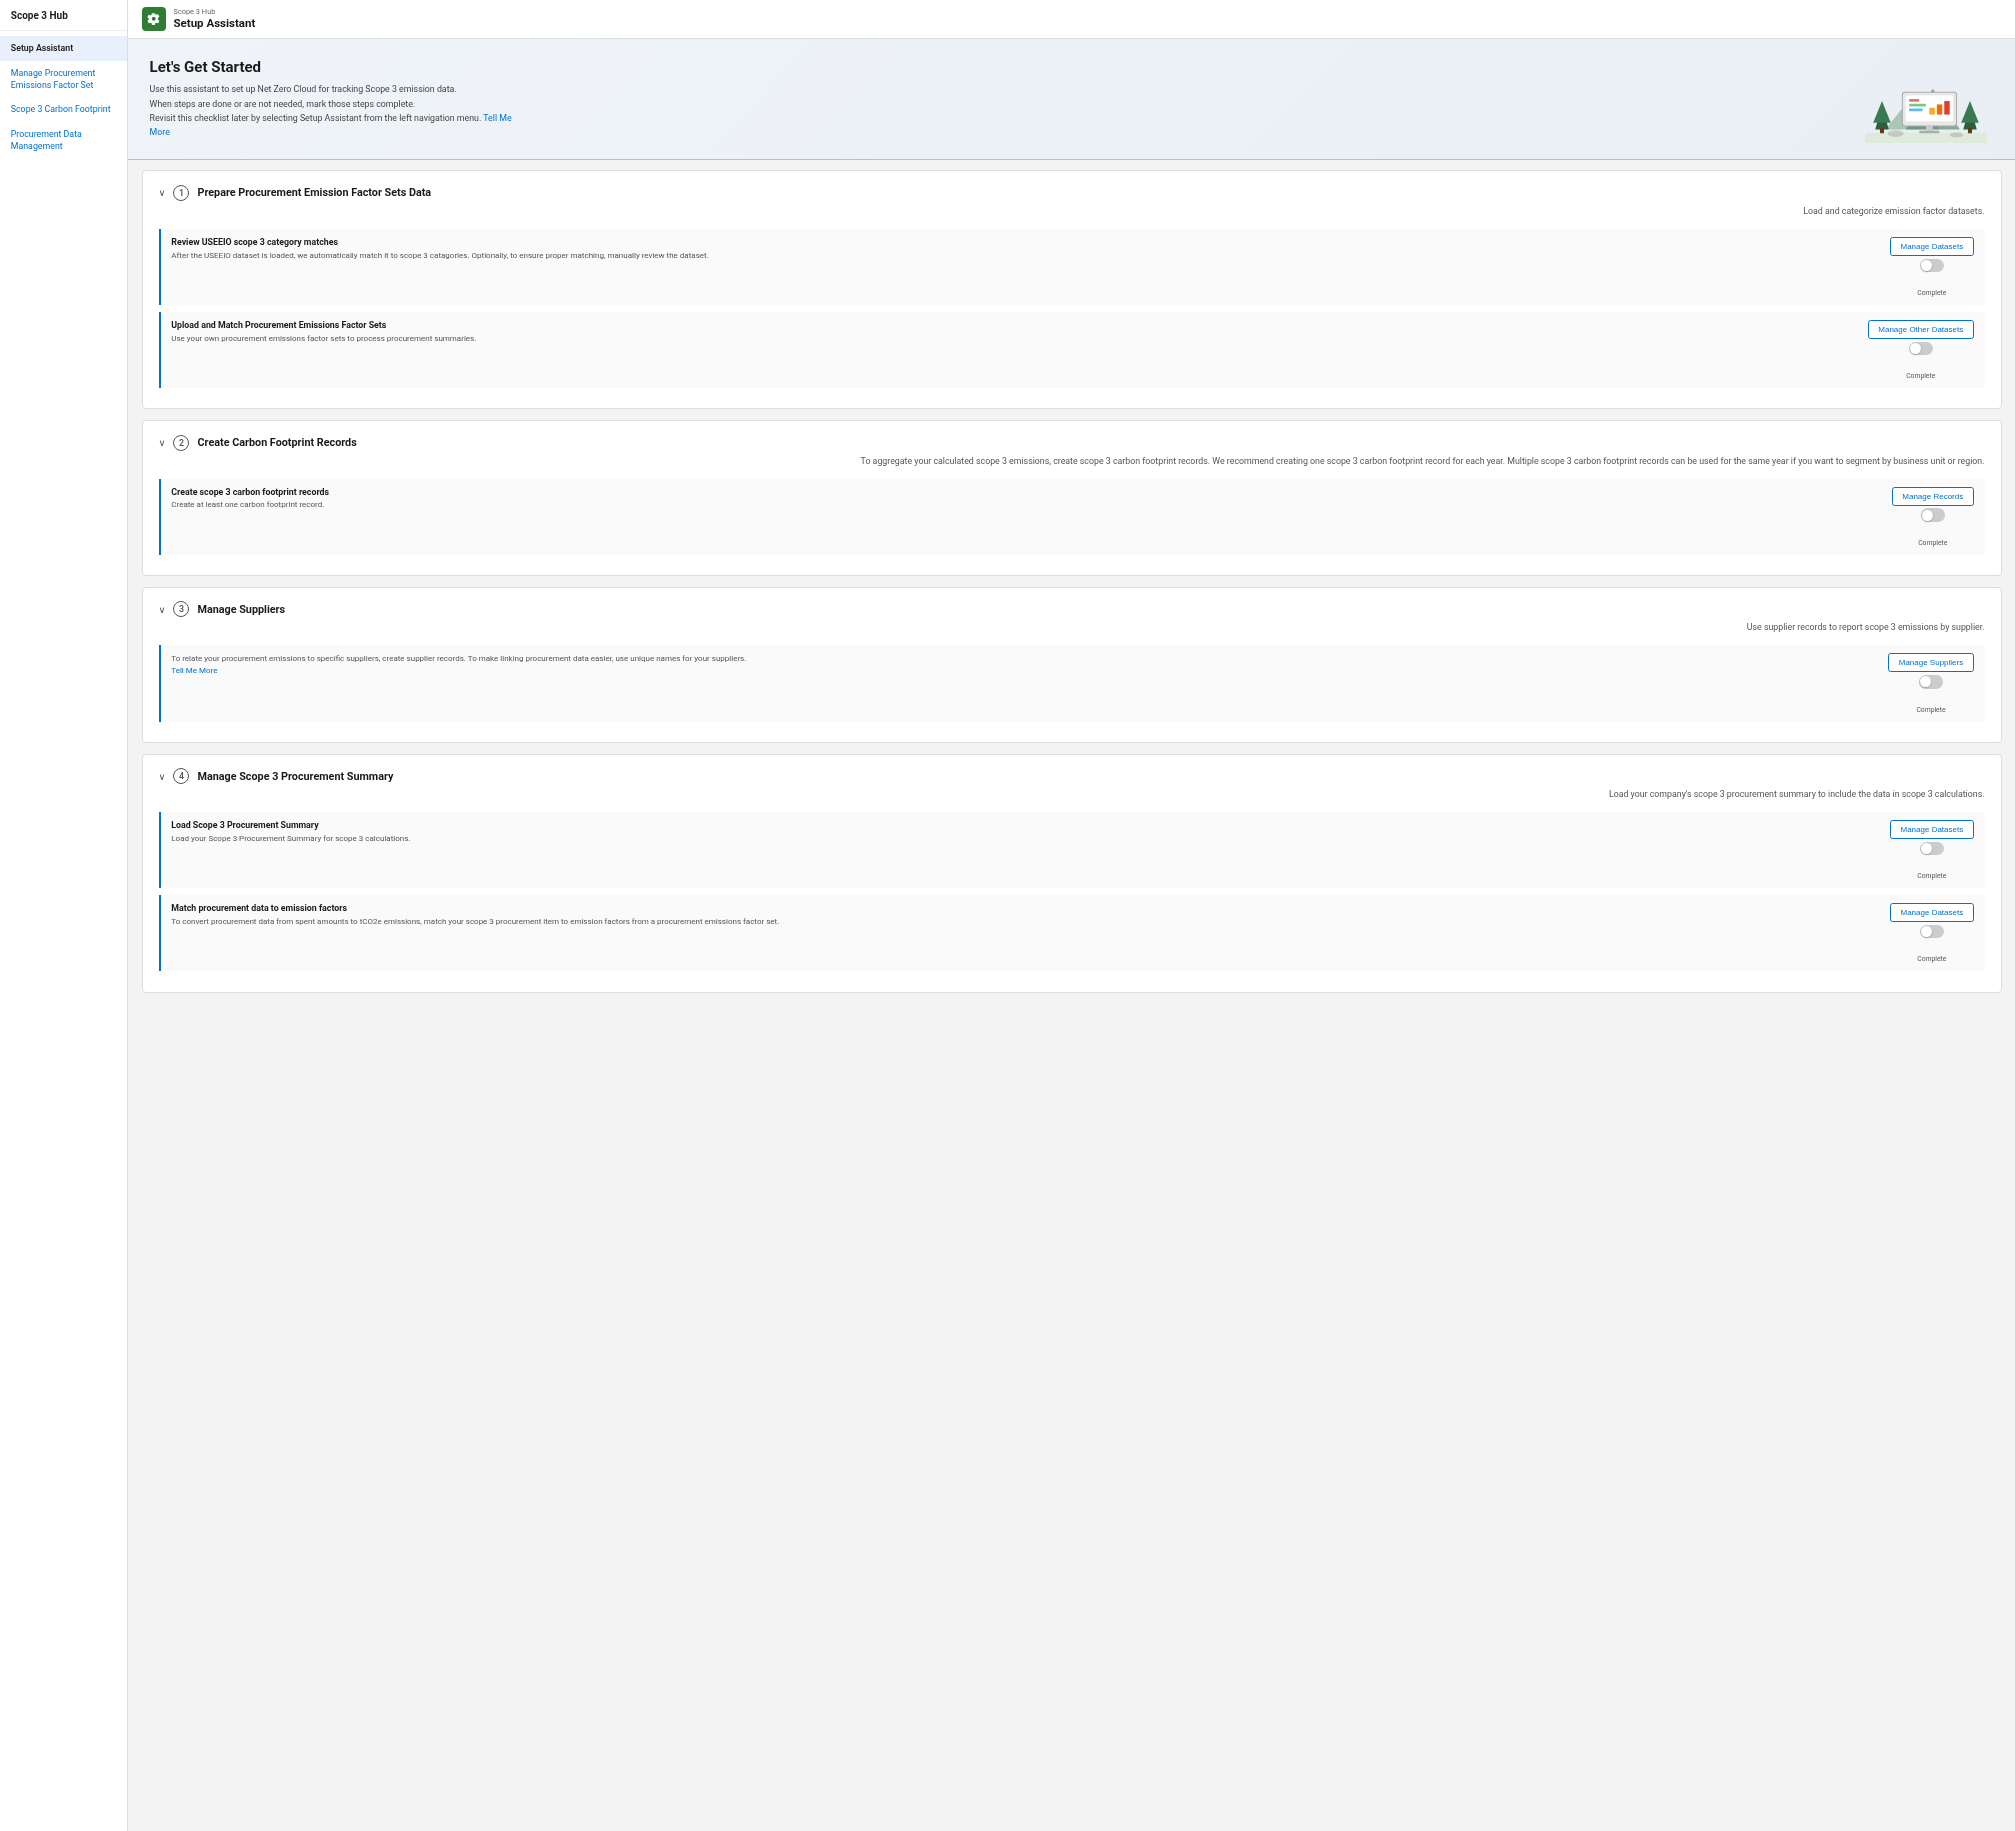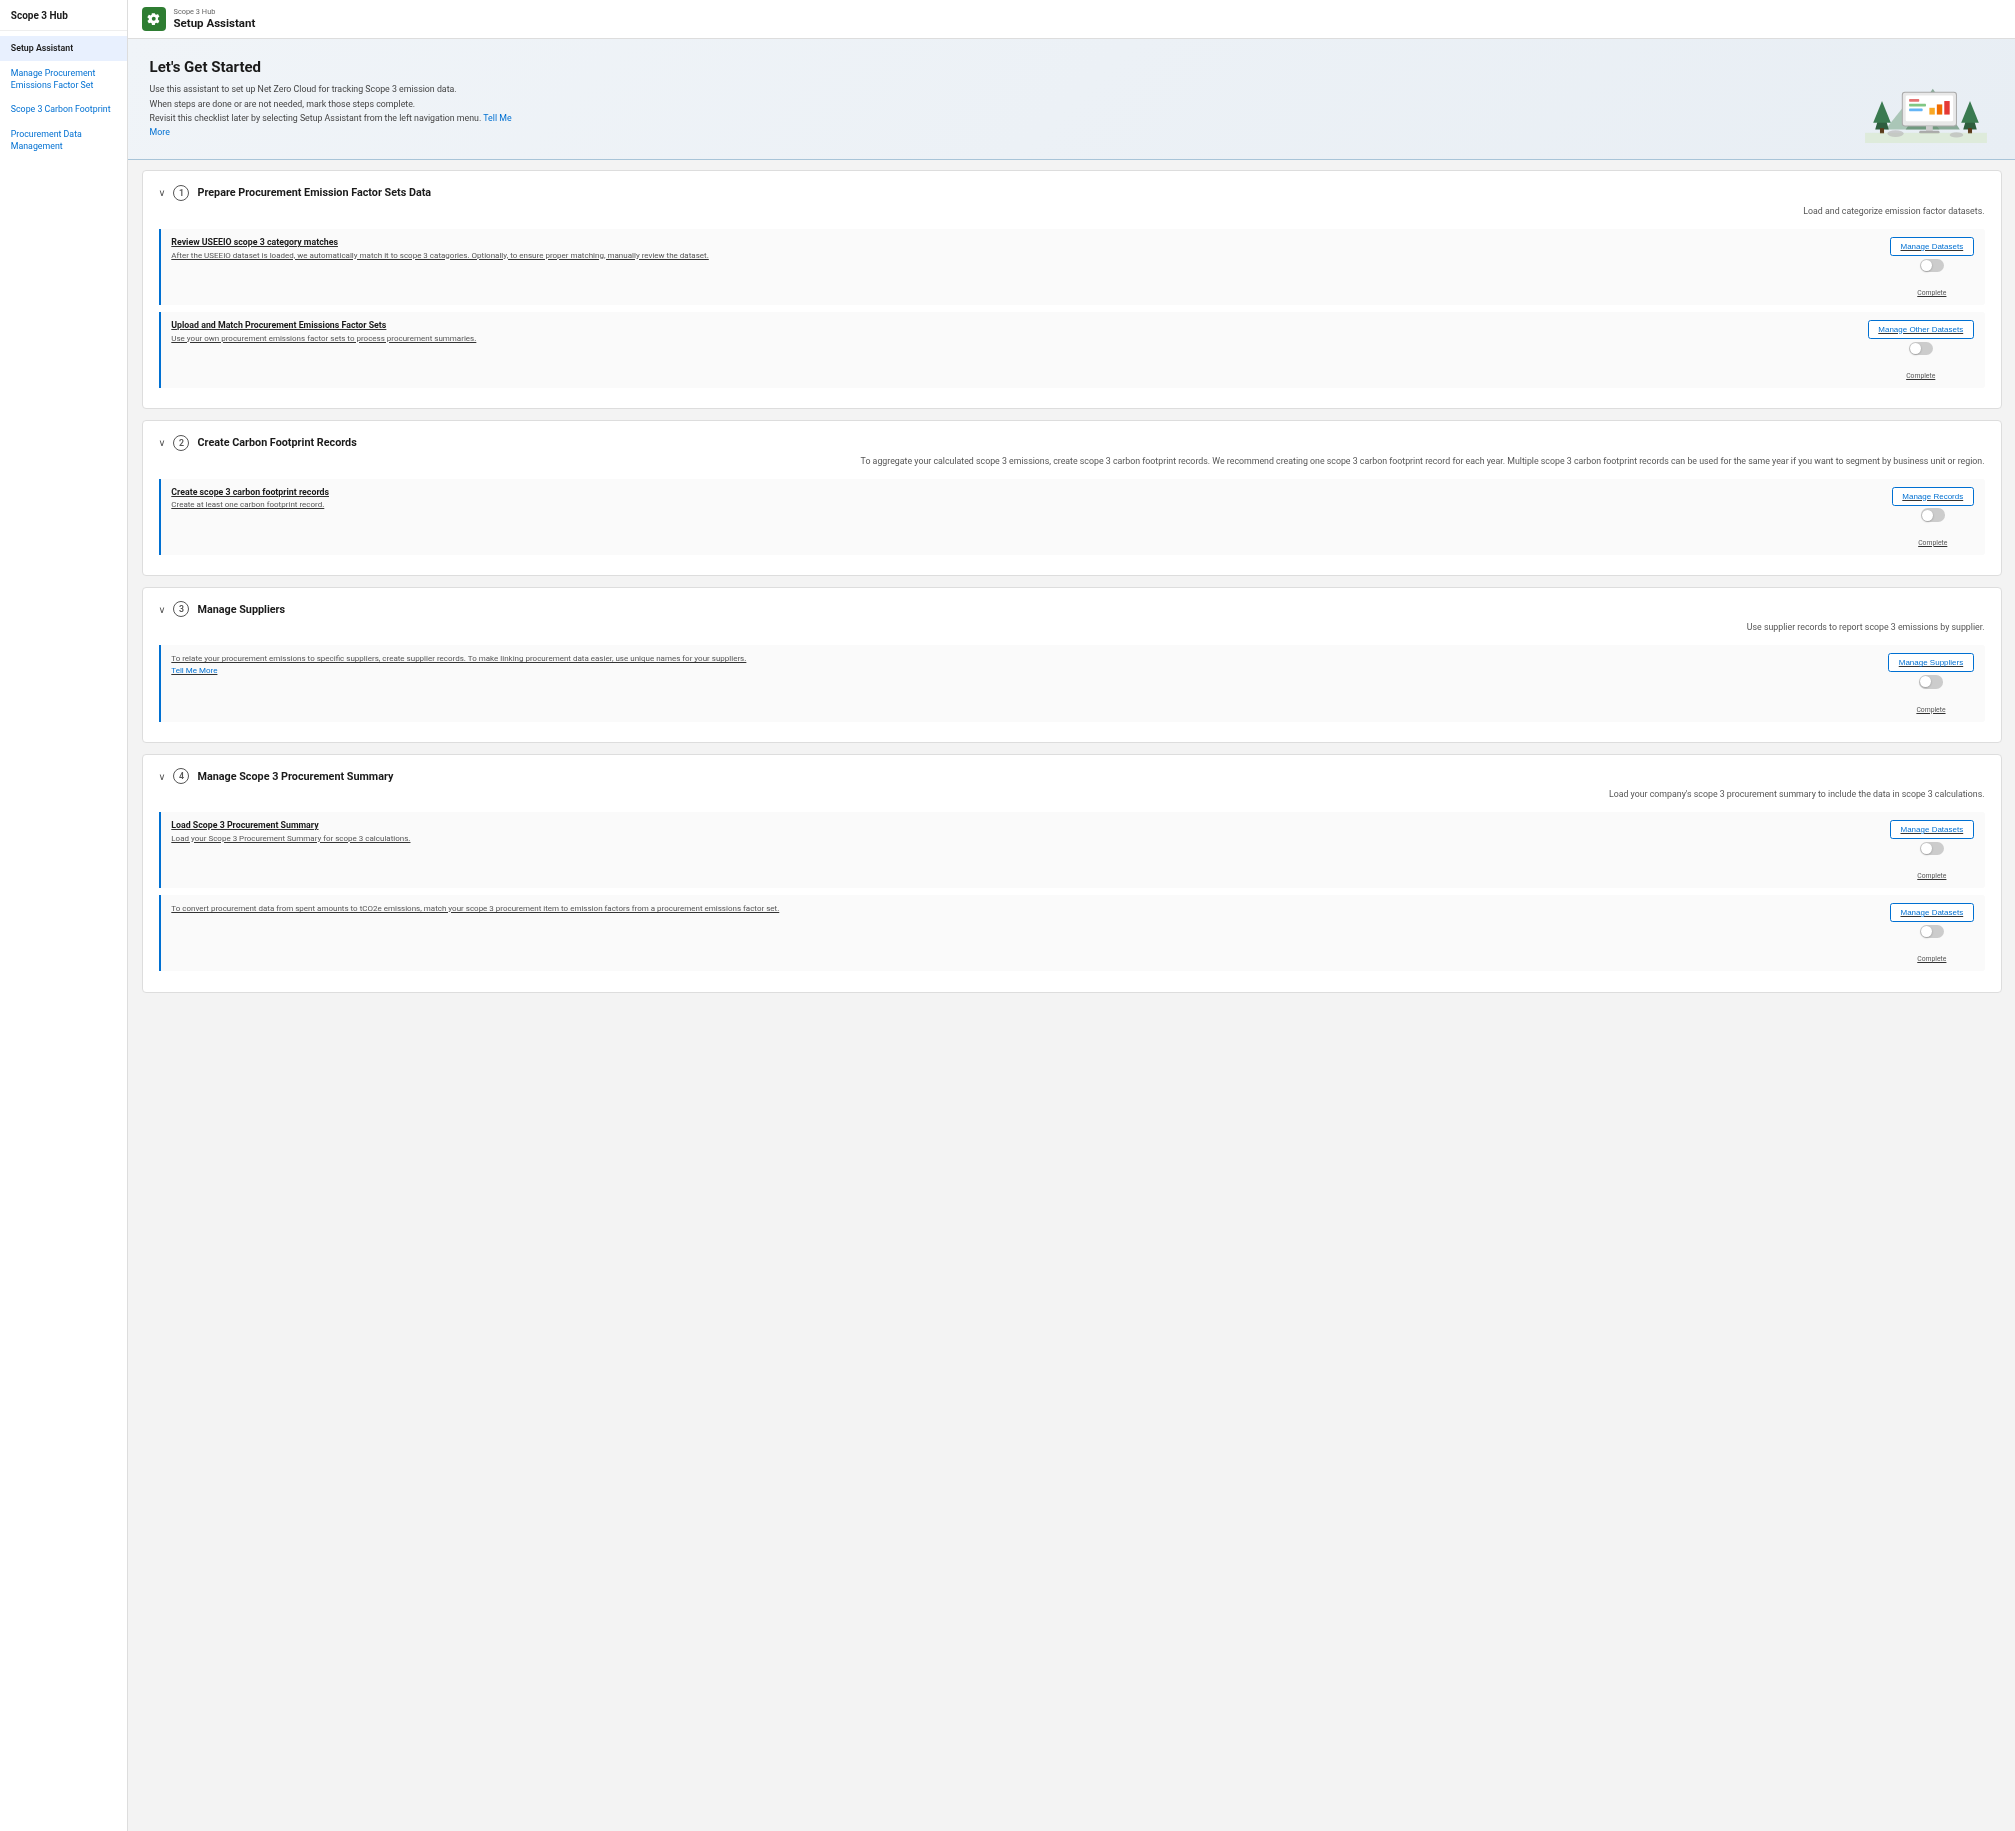--- a/index.html
+++ b/index.html
@@ -42,7 +42,7 @@
     .step-number { width: 16px; height: 16px; border-radius: 50%; border: 1.4px solid #555; display: flex; align-items: center; justify-content: center; font-size: 8.8px; font-weight: 600; color: #555; flex-shrink: 0; }
     .step-title { font-size: 10.8px; font-weight: 700; color: #1a1a1a; }
     .step-subtitle { font-size: 8.8px; color: #555; margin-bottom: 10.8px; margin-left: 0; line-height: 1.5; text-align: right; }
-    .task-item { border-left: 2px solid #0070d2; padding: 8px 10.8px; margin: 6.8px 0; background: #fafafa; border-radius: 0 2.7px 2.7px 0; display: flex; justify-content: space-between; align-items: flex-start; gap: 10.8px; text-decoration: underline; }
+    .task-item { border-left: 2px solid #0070d2; padding: 8px 10.8px; margin: 6.8px 0; background: #fafafa; border-radius: 0 2.7px 2.7px 0; display: flex; justify-content: space-between; align-items: flex-start; gap: 10.8px; }
     .task-content { flex: 1; }
     .task-title { font-size: 8.8px; font-weight: 700; color: #1a1a1a; margin-bottom: 2.7px; }
     .task-desc { font-size: 8px; color: #555; line-height: 1.5; }

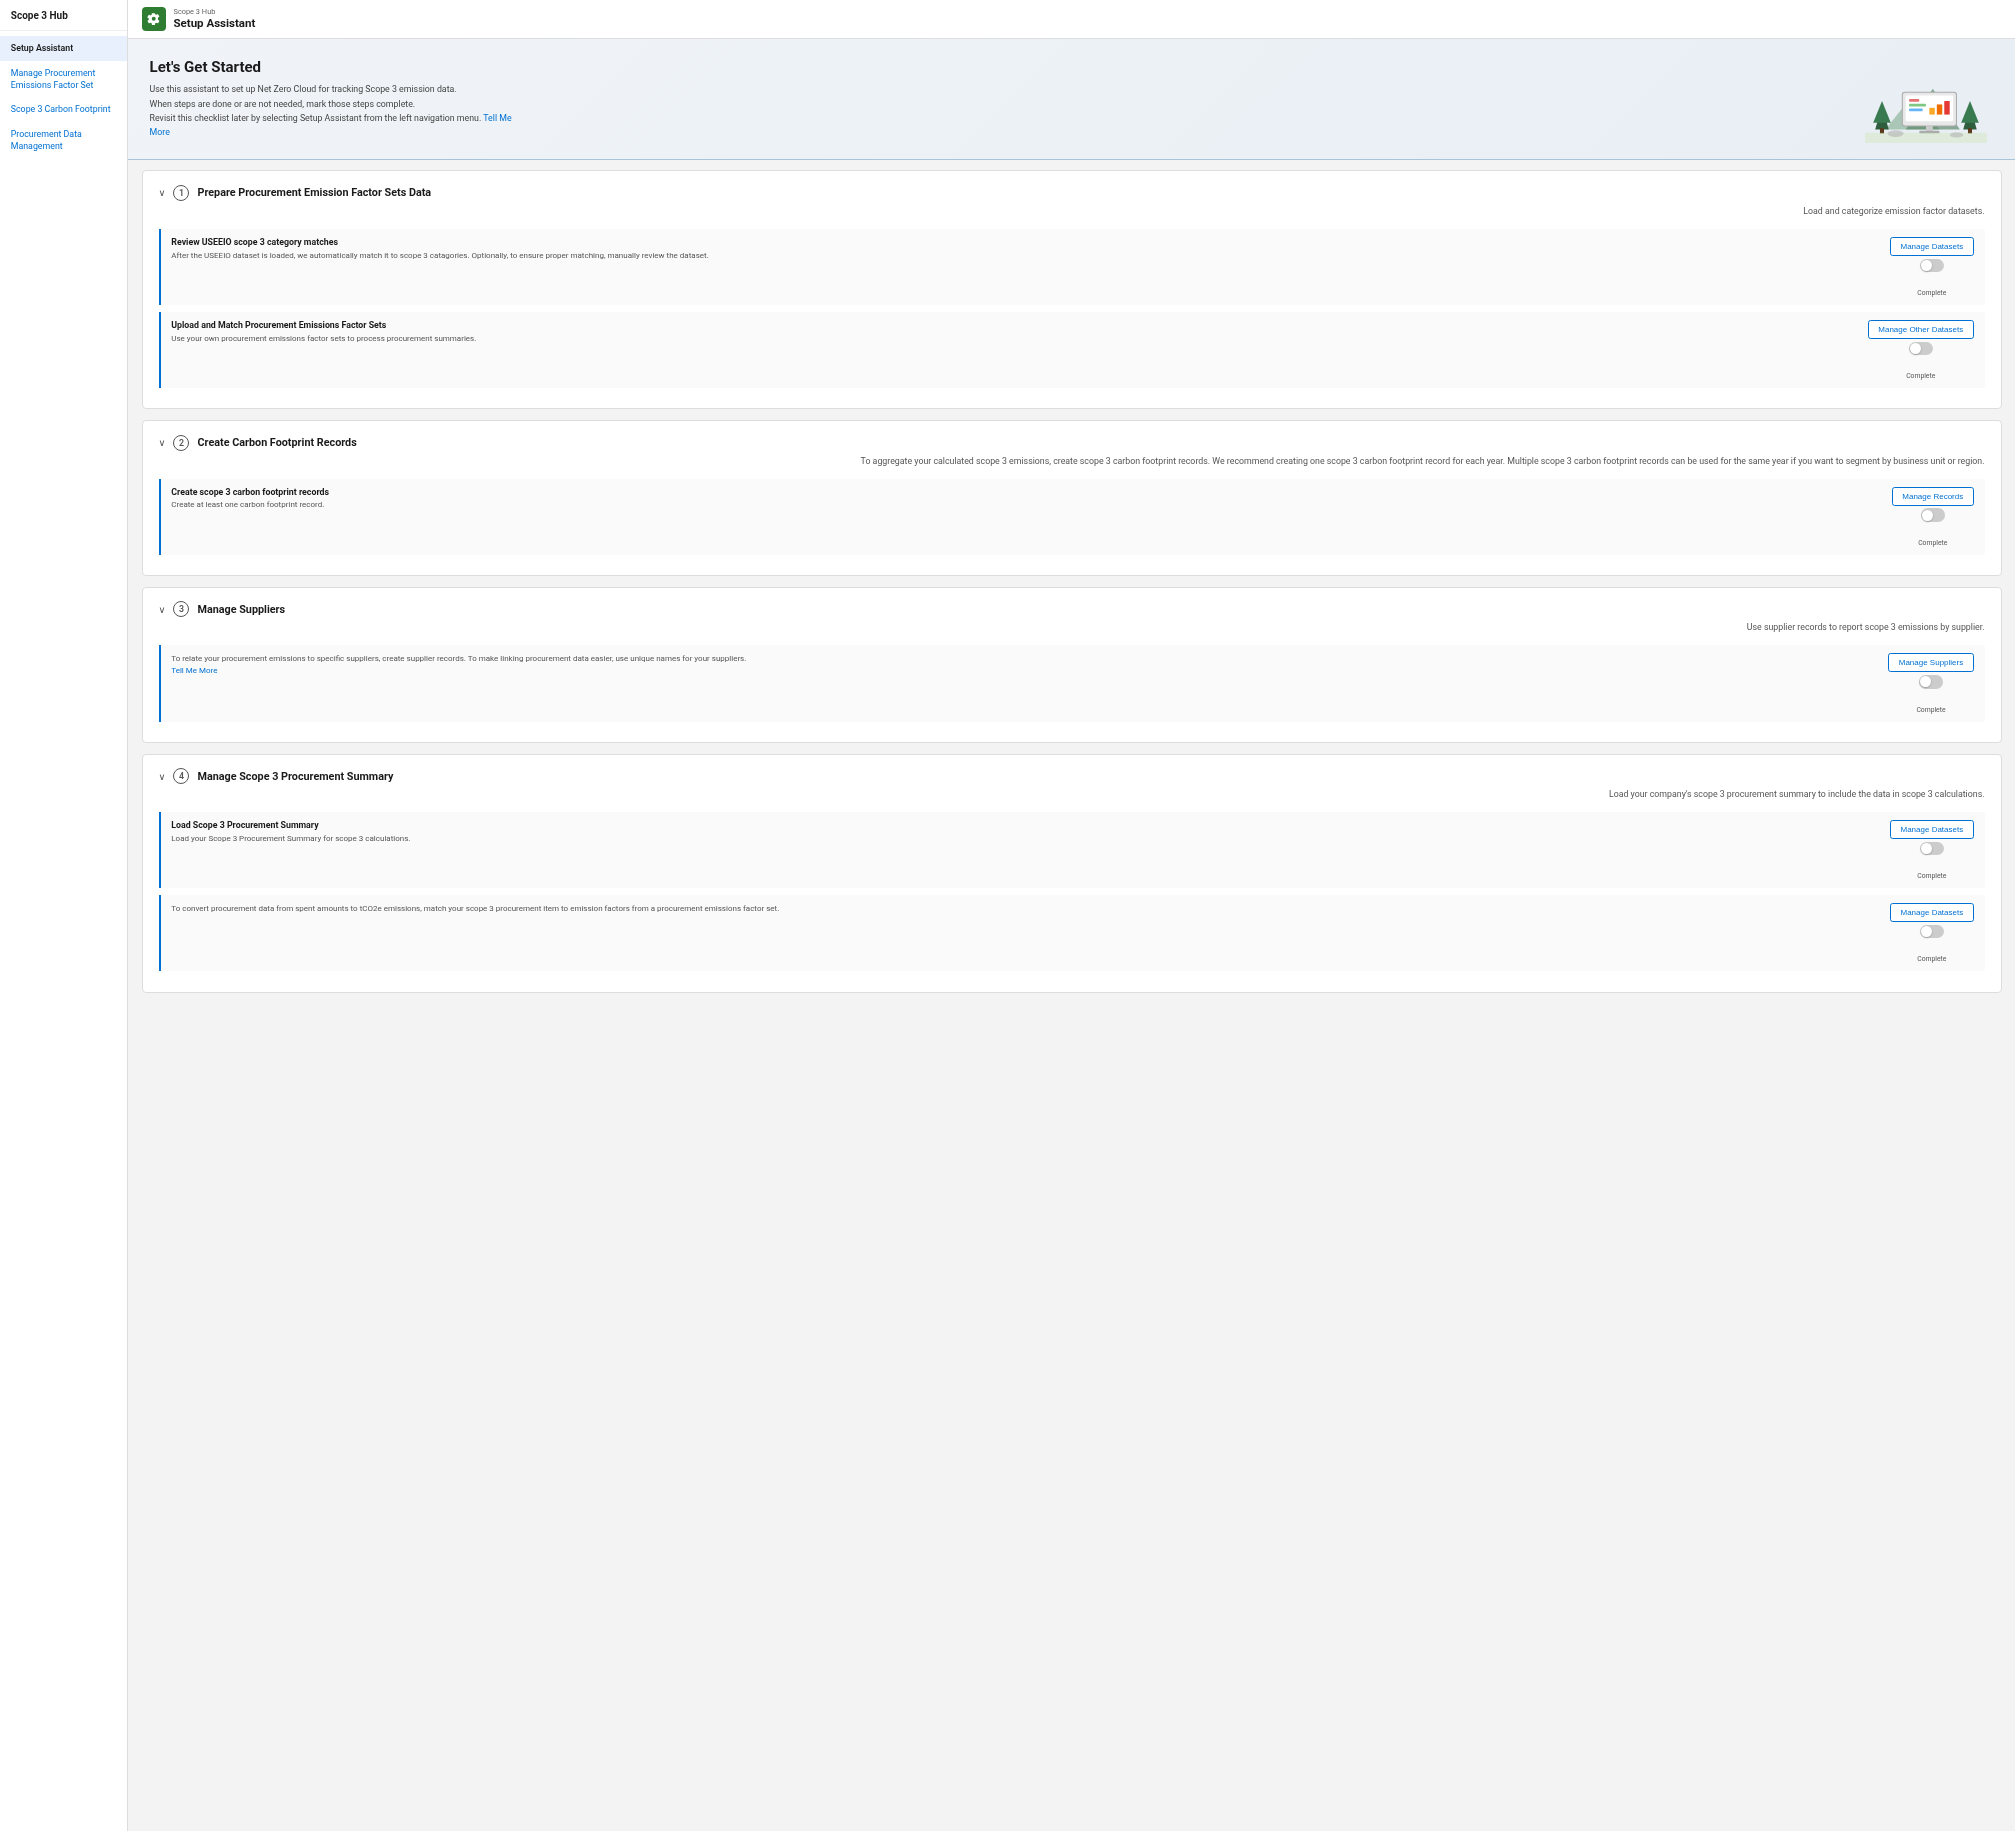--- a/index.html
+++ b/index.html
@@ -243,6 +243,7 @@
           </div>
           <div class="task-item">
             <div class="task-content">
+              <div class="task-title">Match procurement data to emission factors</div>
               <div class="task-desc">To convert procurement data from spent amounts to tCO2e emissions, match your scope 3 procurement item to emission factors from a procurement emissions factor set.</div>
             </div>
             <div class="task-actions">

